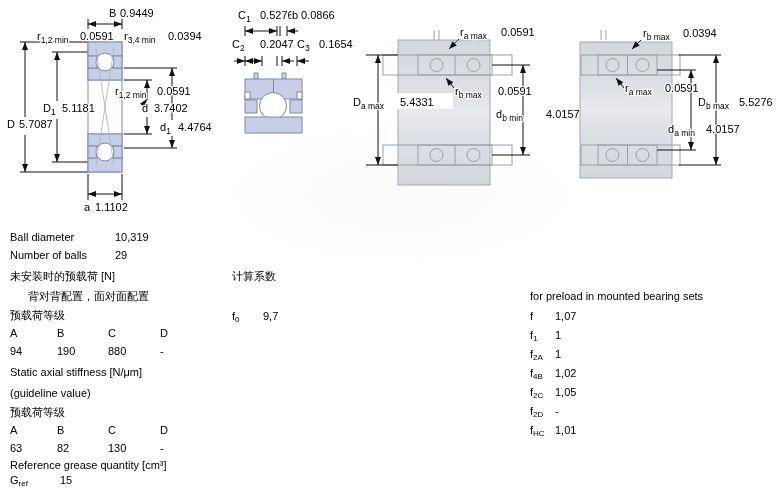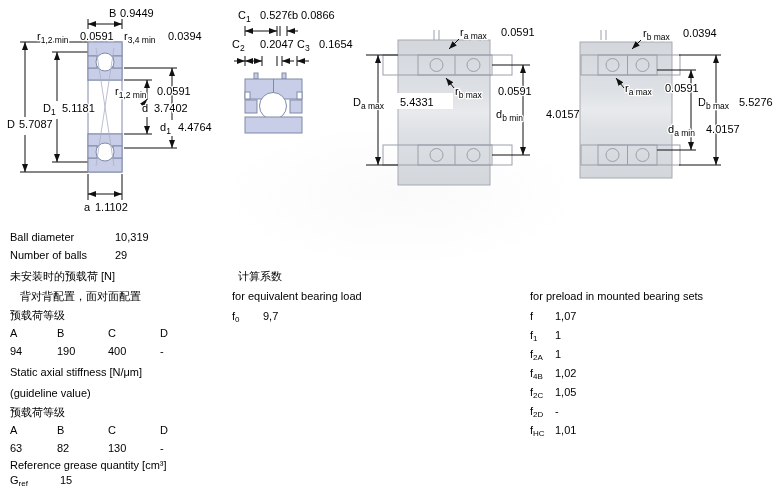--- a/index.html
+++ b/index.html
@@ -267,7 +267,7 @@
   </div>
 
   <div style="position:absolute;left:230px;top:262px;width:220px;height:80px">
-    <div class="row b" style="top:8px;left:8px">计算系数</div>
+    <div class="row b" style="top:8px;left:2px">计算系数</div>
     <div class="row b" style="top:28px;left:2px">for equivalent bearing load</div>
     <div class="row" style="top:48px">
       <span class="cell" style="left:2px"><span>f</span><sub>0</sub></span>

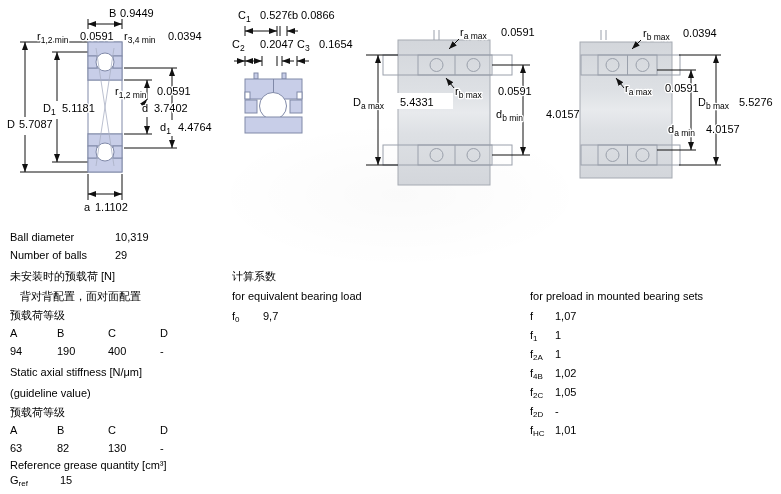--- a/index.html
+++ b/index.html
@@ -230,7 +230,7 @@
       <span class="cell" style="left:107px">29</span>
     </div>
     <div class="row b" style="top:44px;left:2px">未安装时的预载荷 [N]</div>
-    <div class="row" style="top:64px;left:12px">背对背配置，面对面配置</div>
+    <div class="row" style="top:64px;left:20px">背对背配置，面对面配置</div>
     <div class="row" style="top:83px;left:2px">预载荷等级</div>
     <div class="row" style="top:101px">
       <span class="cell" style="left:2px">A</span>

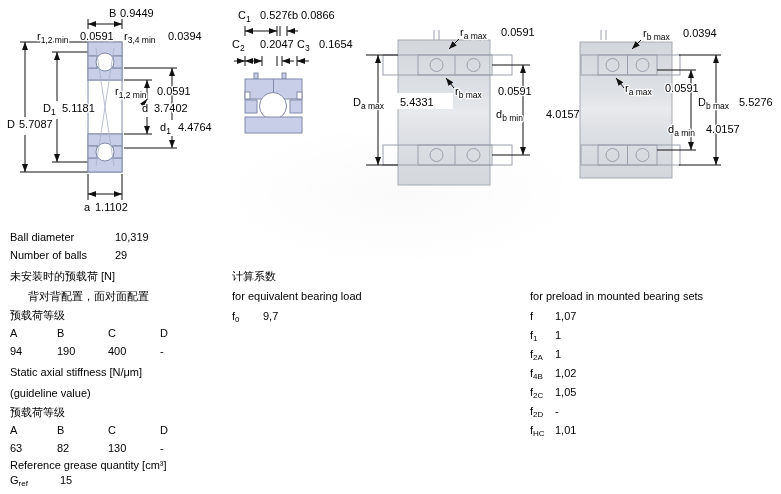--- a/index.html
+++ b/index.html
@@ -268,7 +268,6 @@
 
   <div style="position:absolute;left:230px;top:262px;width:220px;height:80px">
     <div class="row b" style="top:8px;left:2px">计算系数</div>
-    <div class="row b" style="top:28px;left:2px">for equivalent bearing load</div>
     <div class="row" style="top:48px">
       <span class="cell" style="left:2px"><span>f</span><sub>0</sub></span>
       <span class="cell" style="left:33px">9,7</span>

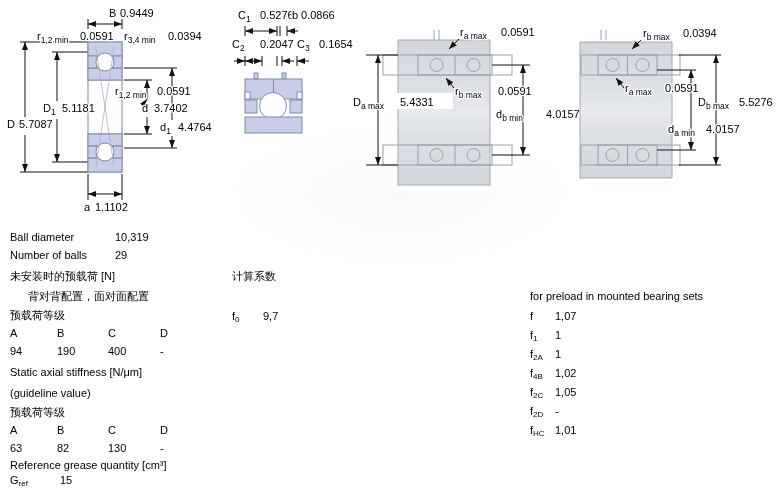--- a/index.html
+++ b/index.html
@@ -241,7 +241,7 @@
     <div class="row" style="top:119px">
       <span class="cell" style="left:2px">94</span>
       <span class="cell" style="left:49px">190</span>
-      <span class="cell" style="left:100px">400</span>
+      <span class="cell" style="left:100px">880</span>
       <span class="cell" style="left:152px">-</span>
     </div>
     <div class="row b" style="top:140px;left:2px">Static axial stiffness [N/μm]</div>

